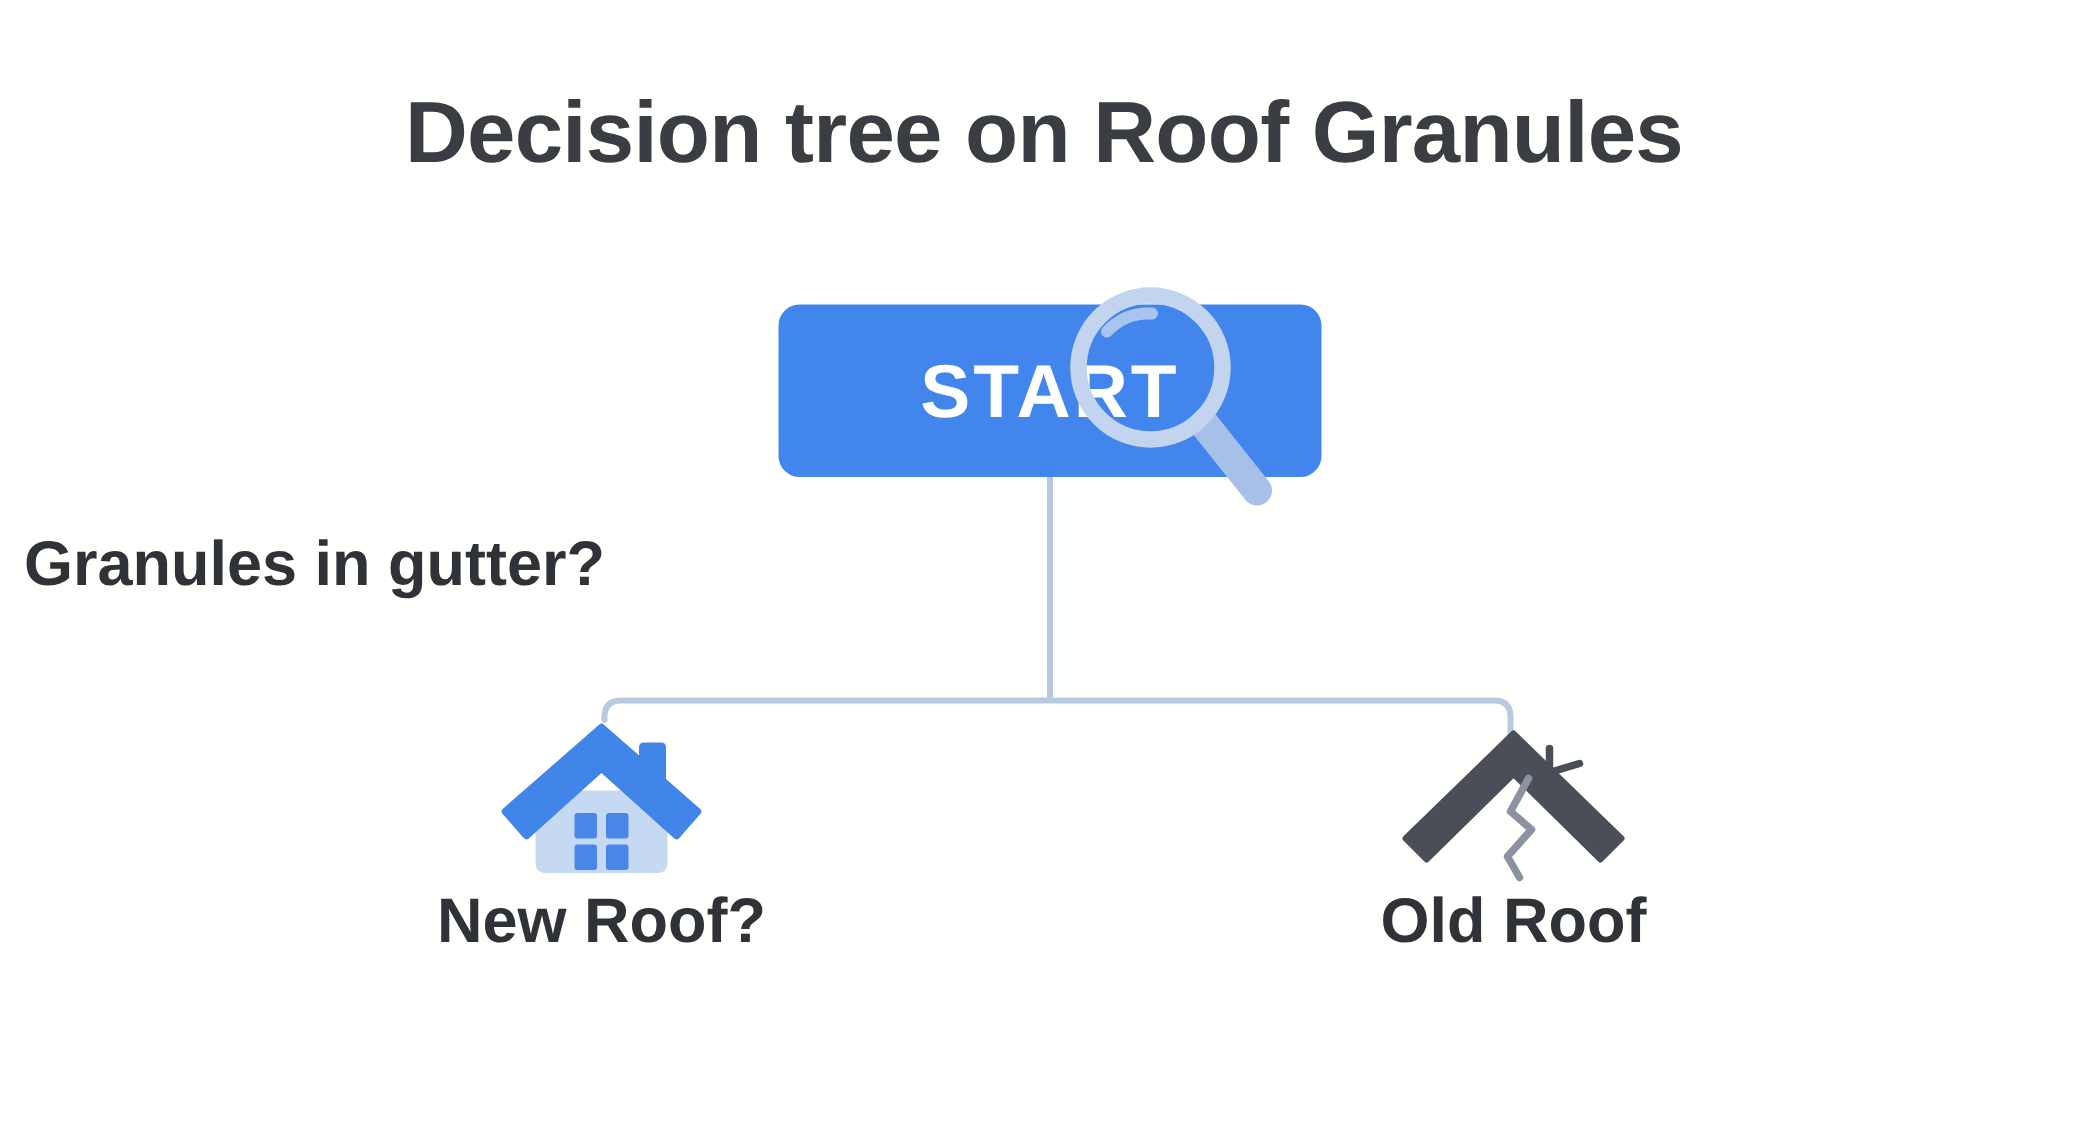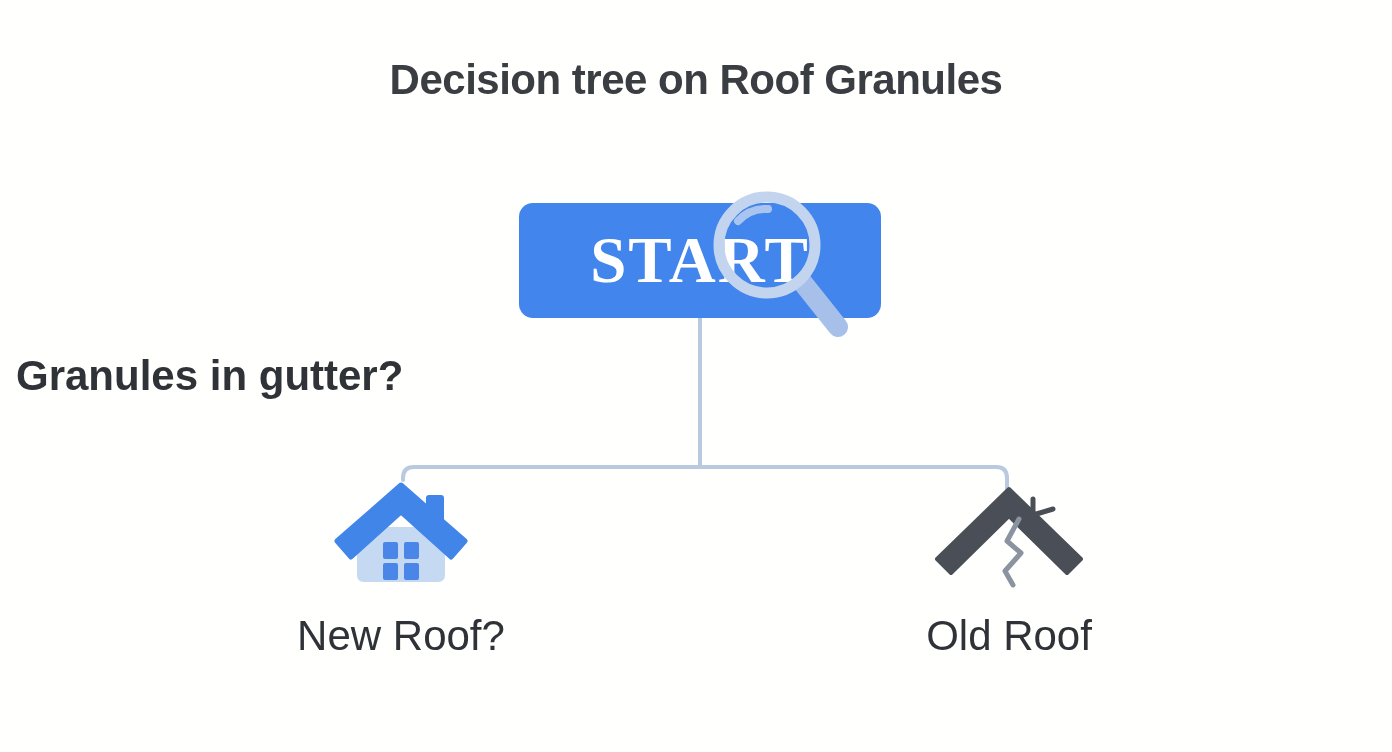--- a/index.html
+++ b/index.html
@@ -26,7 +26,7 @@
     top: 57px;
     width: 1392px;
     text-align: center;
-    font-size: 42px;
+    font-size: 58px;
     font-weight: bold;
     color: #3a3d42;
     letter-spacing: -0.5px;

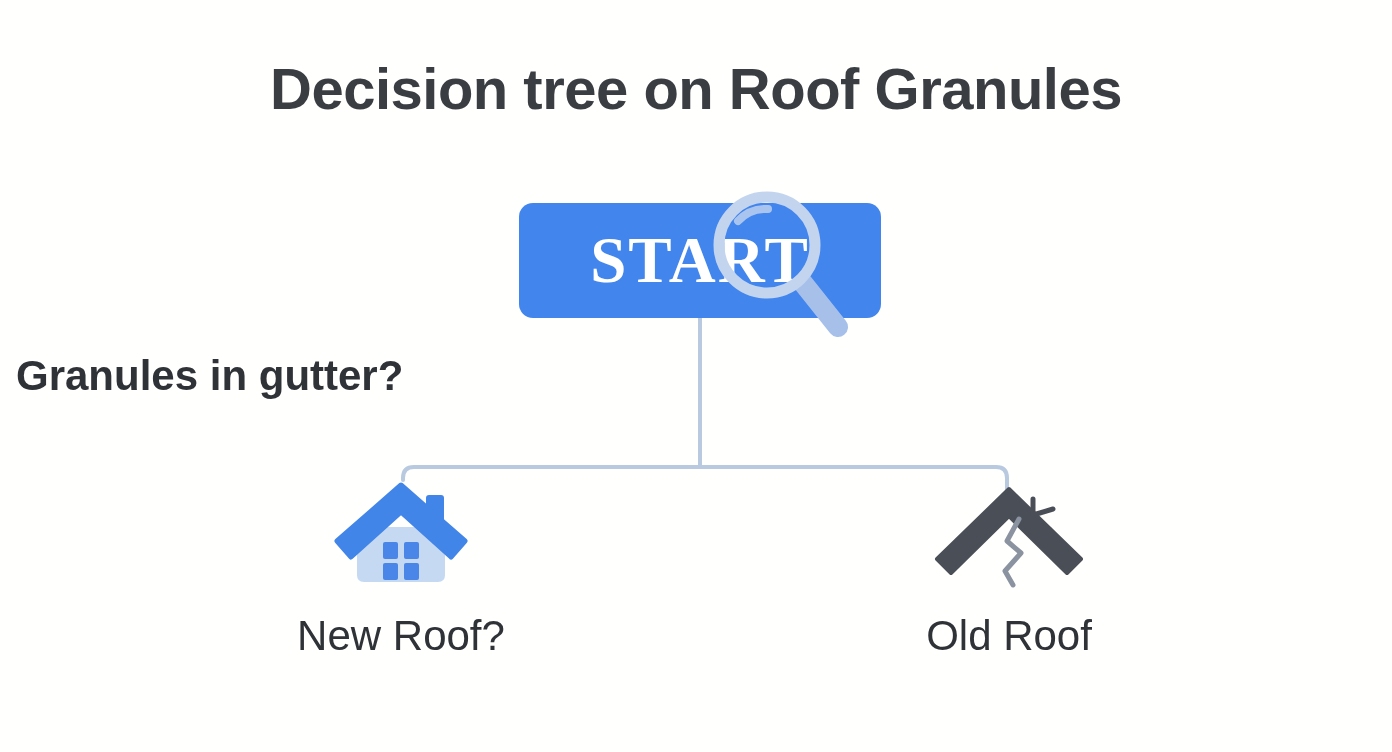--- a/index.html
+++ b/index.html
@@ -52,11 +52,10 @@
     display: flex;
     align-items: center;
     justify-content: center;
-    font-size: 65px;
+    font-size: 50px;
     font-weight: bold;
     color: #ffffff;
     letter-spacing: 2px;
-    font-family: Liberation Serif, serif;
   }
   #magnifier-icon {
     position: absolute;

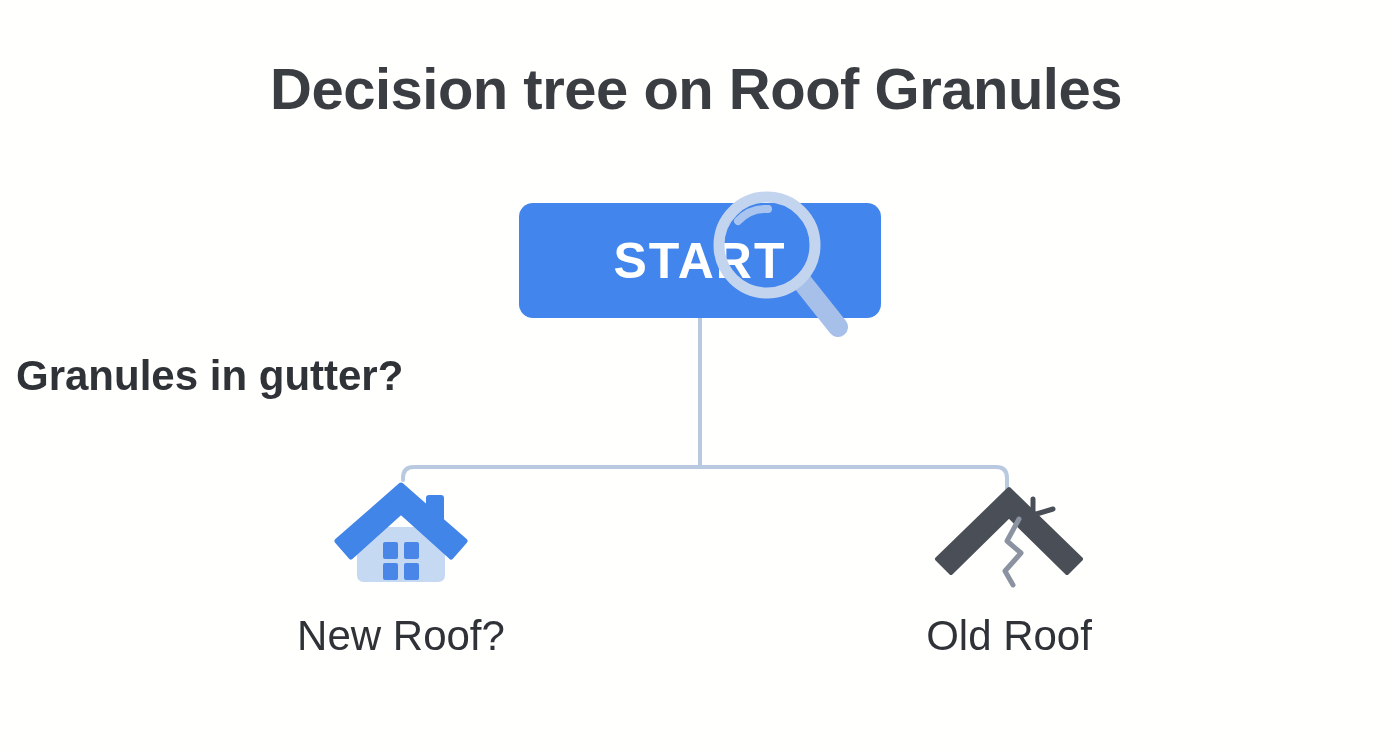--- a/index.html
+++ b/index.html
@@ -105,9 +105,8 @@
     justify-content: center;
   }
   .leaf-label {
-    margin-top: 22px;
     font-size: 42px;
-    font-weight: normal;
+    font-weight: bold;
     color: #2f3237;
     white-space: nowrap;
   }

